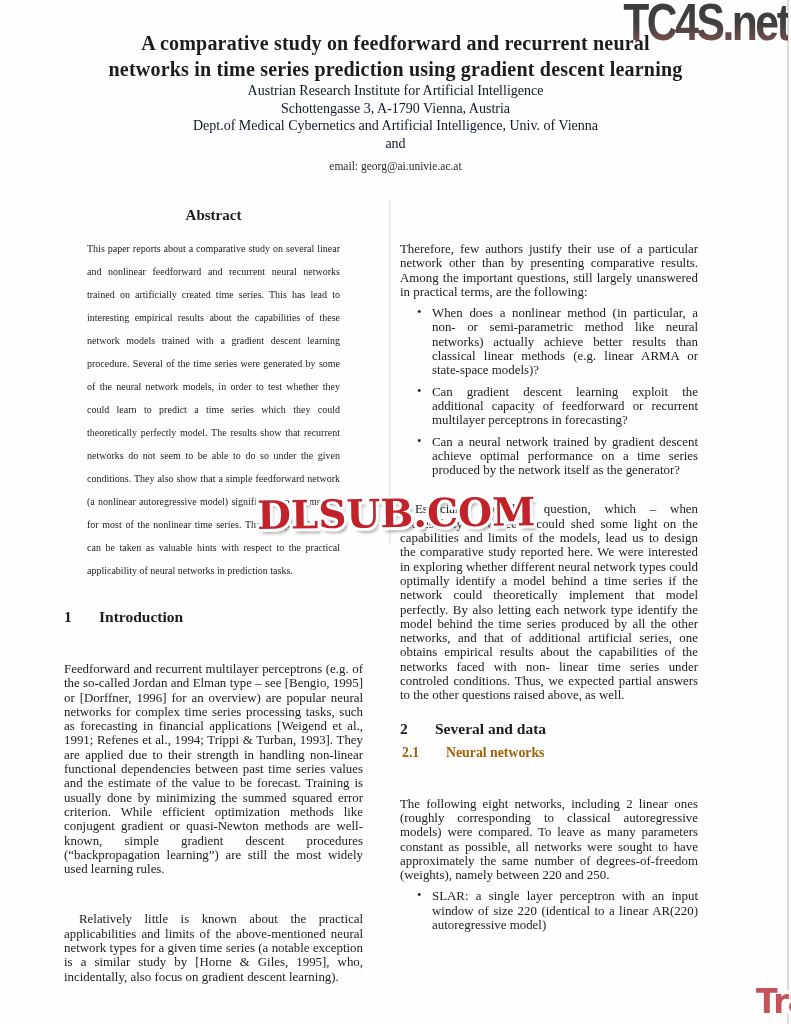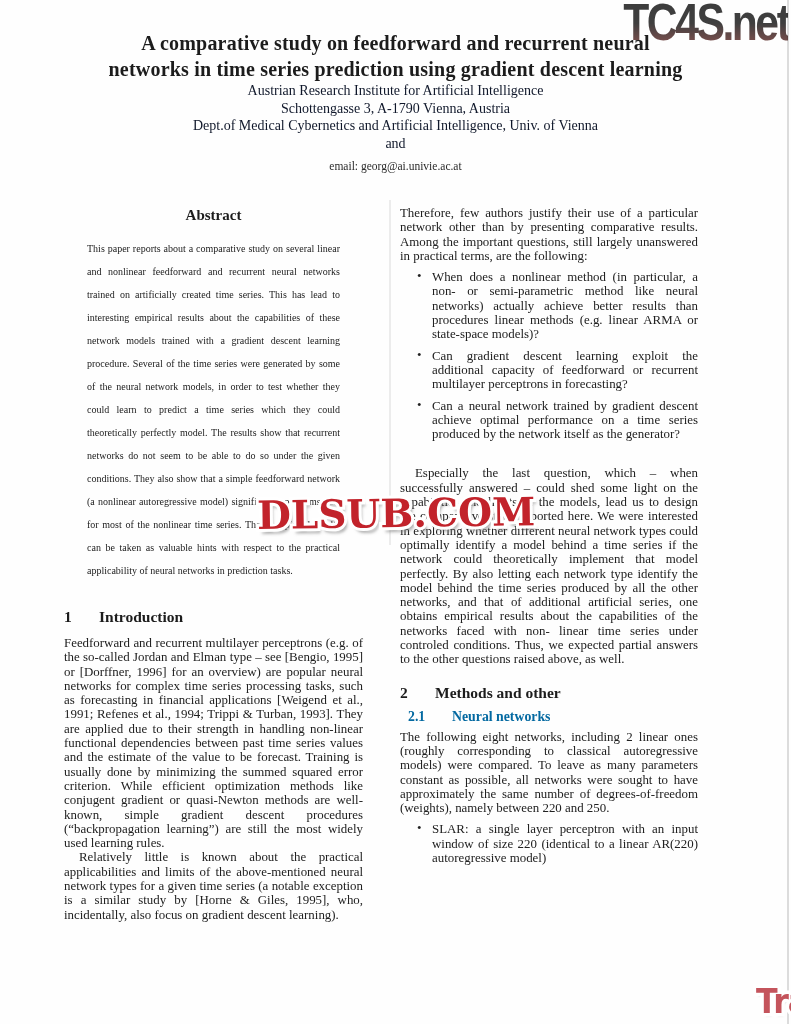--- a/index.html
+++ b/index.html
@@ -23,7 +23,7 @@
   
   .col-left  { position: absolute; left: 64px;  top: 207px; width: 299px; }
   .col-right { position: absolute; left: 400px; top: 206px; width: 298px; }
-  .bodytext { font-size: 12.9px; line-height: 14.3px; text-align: justify; hyphens: auto; }
+  .bodytext { font-size: 12.9px; line-height: 14.3px; text-align: justify; hyphens: auto; margin-top: 36px; }
   p { margin: 0; }
   .indent { text-indent: 15px; }
 

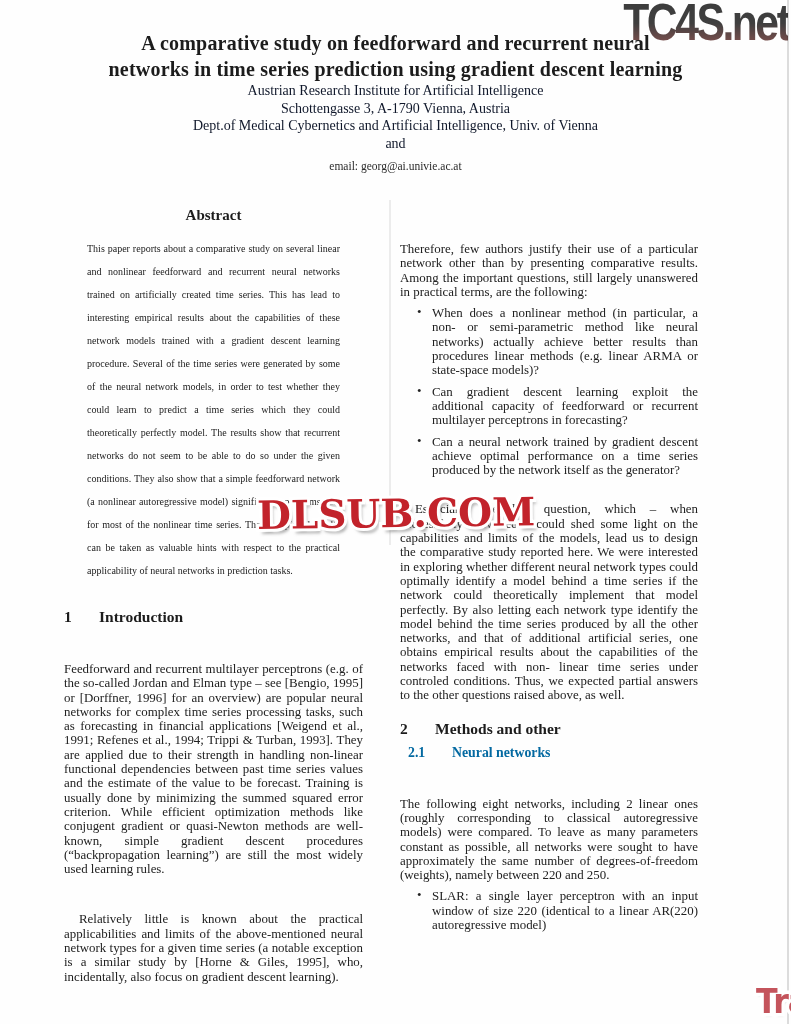--- a/index.html
+++ b/index.html
@@ -119,7 +119,7 @@
   <div class="col-right">
     <p class="bodytext">Therefore, few authors justify their use of a particular network other than by presenting comparative results. Among the important questions, still largely unanswered in practical terms, are the following:</p>
     <ul class="bullets bodytext">
-      <li>When does a nonlinear method (in particular, a non- or semi-parametric method like neural networks) actually achieve better results than procedures linear methods (e.g. linear ARMA or state-space models)?</li>
+      <li>When does a nonlinear method (in particular, a non- or semi-parametric method like neural networks) actually achieve better results than classical linear methods (e.g. linear ARMA or state-space models)?</li>
       <li>Can gradient descent learning exploit the additional capacity of feedforward or recurrent multilayer perceptrons in forecasting?</li>
       <li>Can a neural network trained by gradient descent achieve optimal performance on a time series produced by the network itself as the generator?</li>
     </ul>

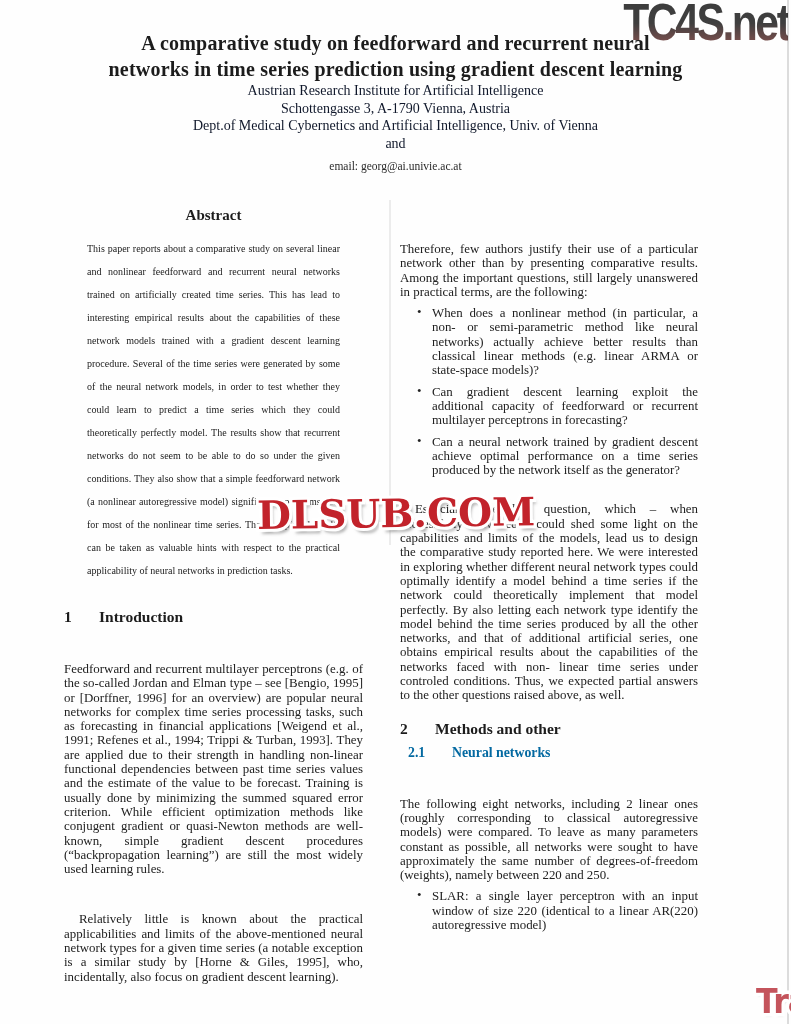--- a/index.html
+++ b/index.html
@@ -127,7 +127,7 @@
 
     <div class="section-heading methods">
       <span class="num">2</span>
-      <span>Methods and other</span>
+      <span>Several and data</span>
     </div>
     <div class="sub-heading">
       <span class="num">2.1</span>

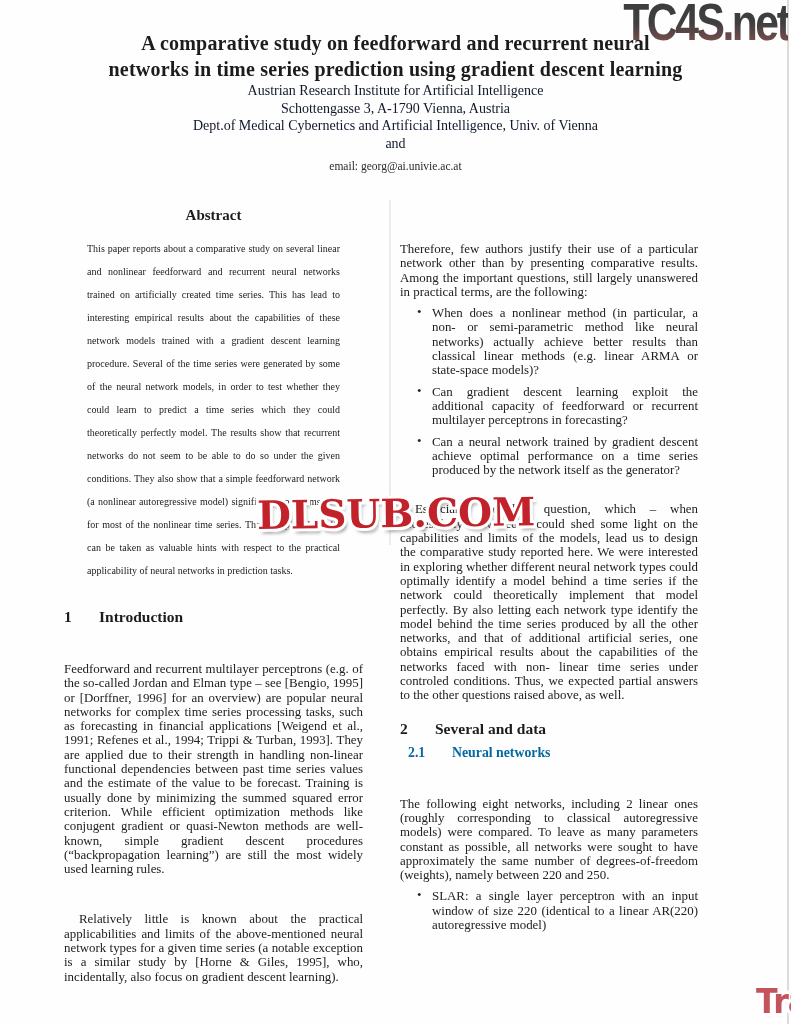--- a/index.html
+++ b/index.html
@@ -33,7 +33,7 @@
   .section-heading { display: flex; font-weight: bold; font-size: 15.5px; color: #1c1c1c; margin: 26px 0 10px 0; }
   .section-heading.methods { margin-top: 17px; margin-bottom: 4px; }
   .section-heading .num { flex: 0 0 35px; }
-  .sub-heading { display: flex; font-weight: bold; font-size: 13.8px; color: #0369a1; margin: 7px 0 5px 8px; font-family: Liberation Serif, serif; }
+  .sub-heading { display: flex; font-weight: bold; font-size: 13.8px; color: #a16207; margin: 7px 0 5px 2px; font-family: Liberation Serif, serif; }
   .sub-heading .num { flex: 0 0 44px; }
 
   ul.bullets { margin: 7px 0 0 0; padding: 0 0 0 32px; list-style: none; }

